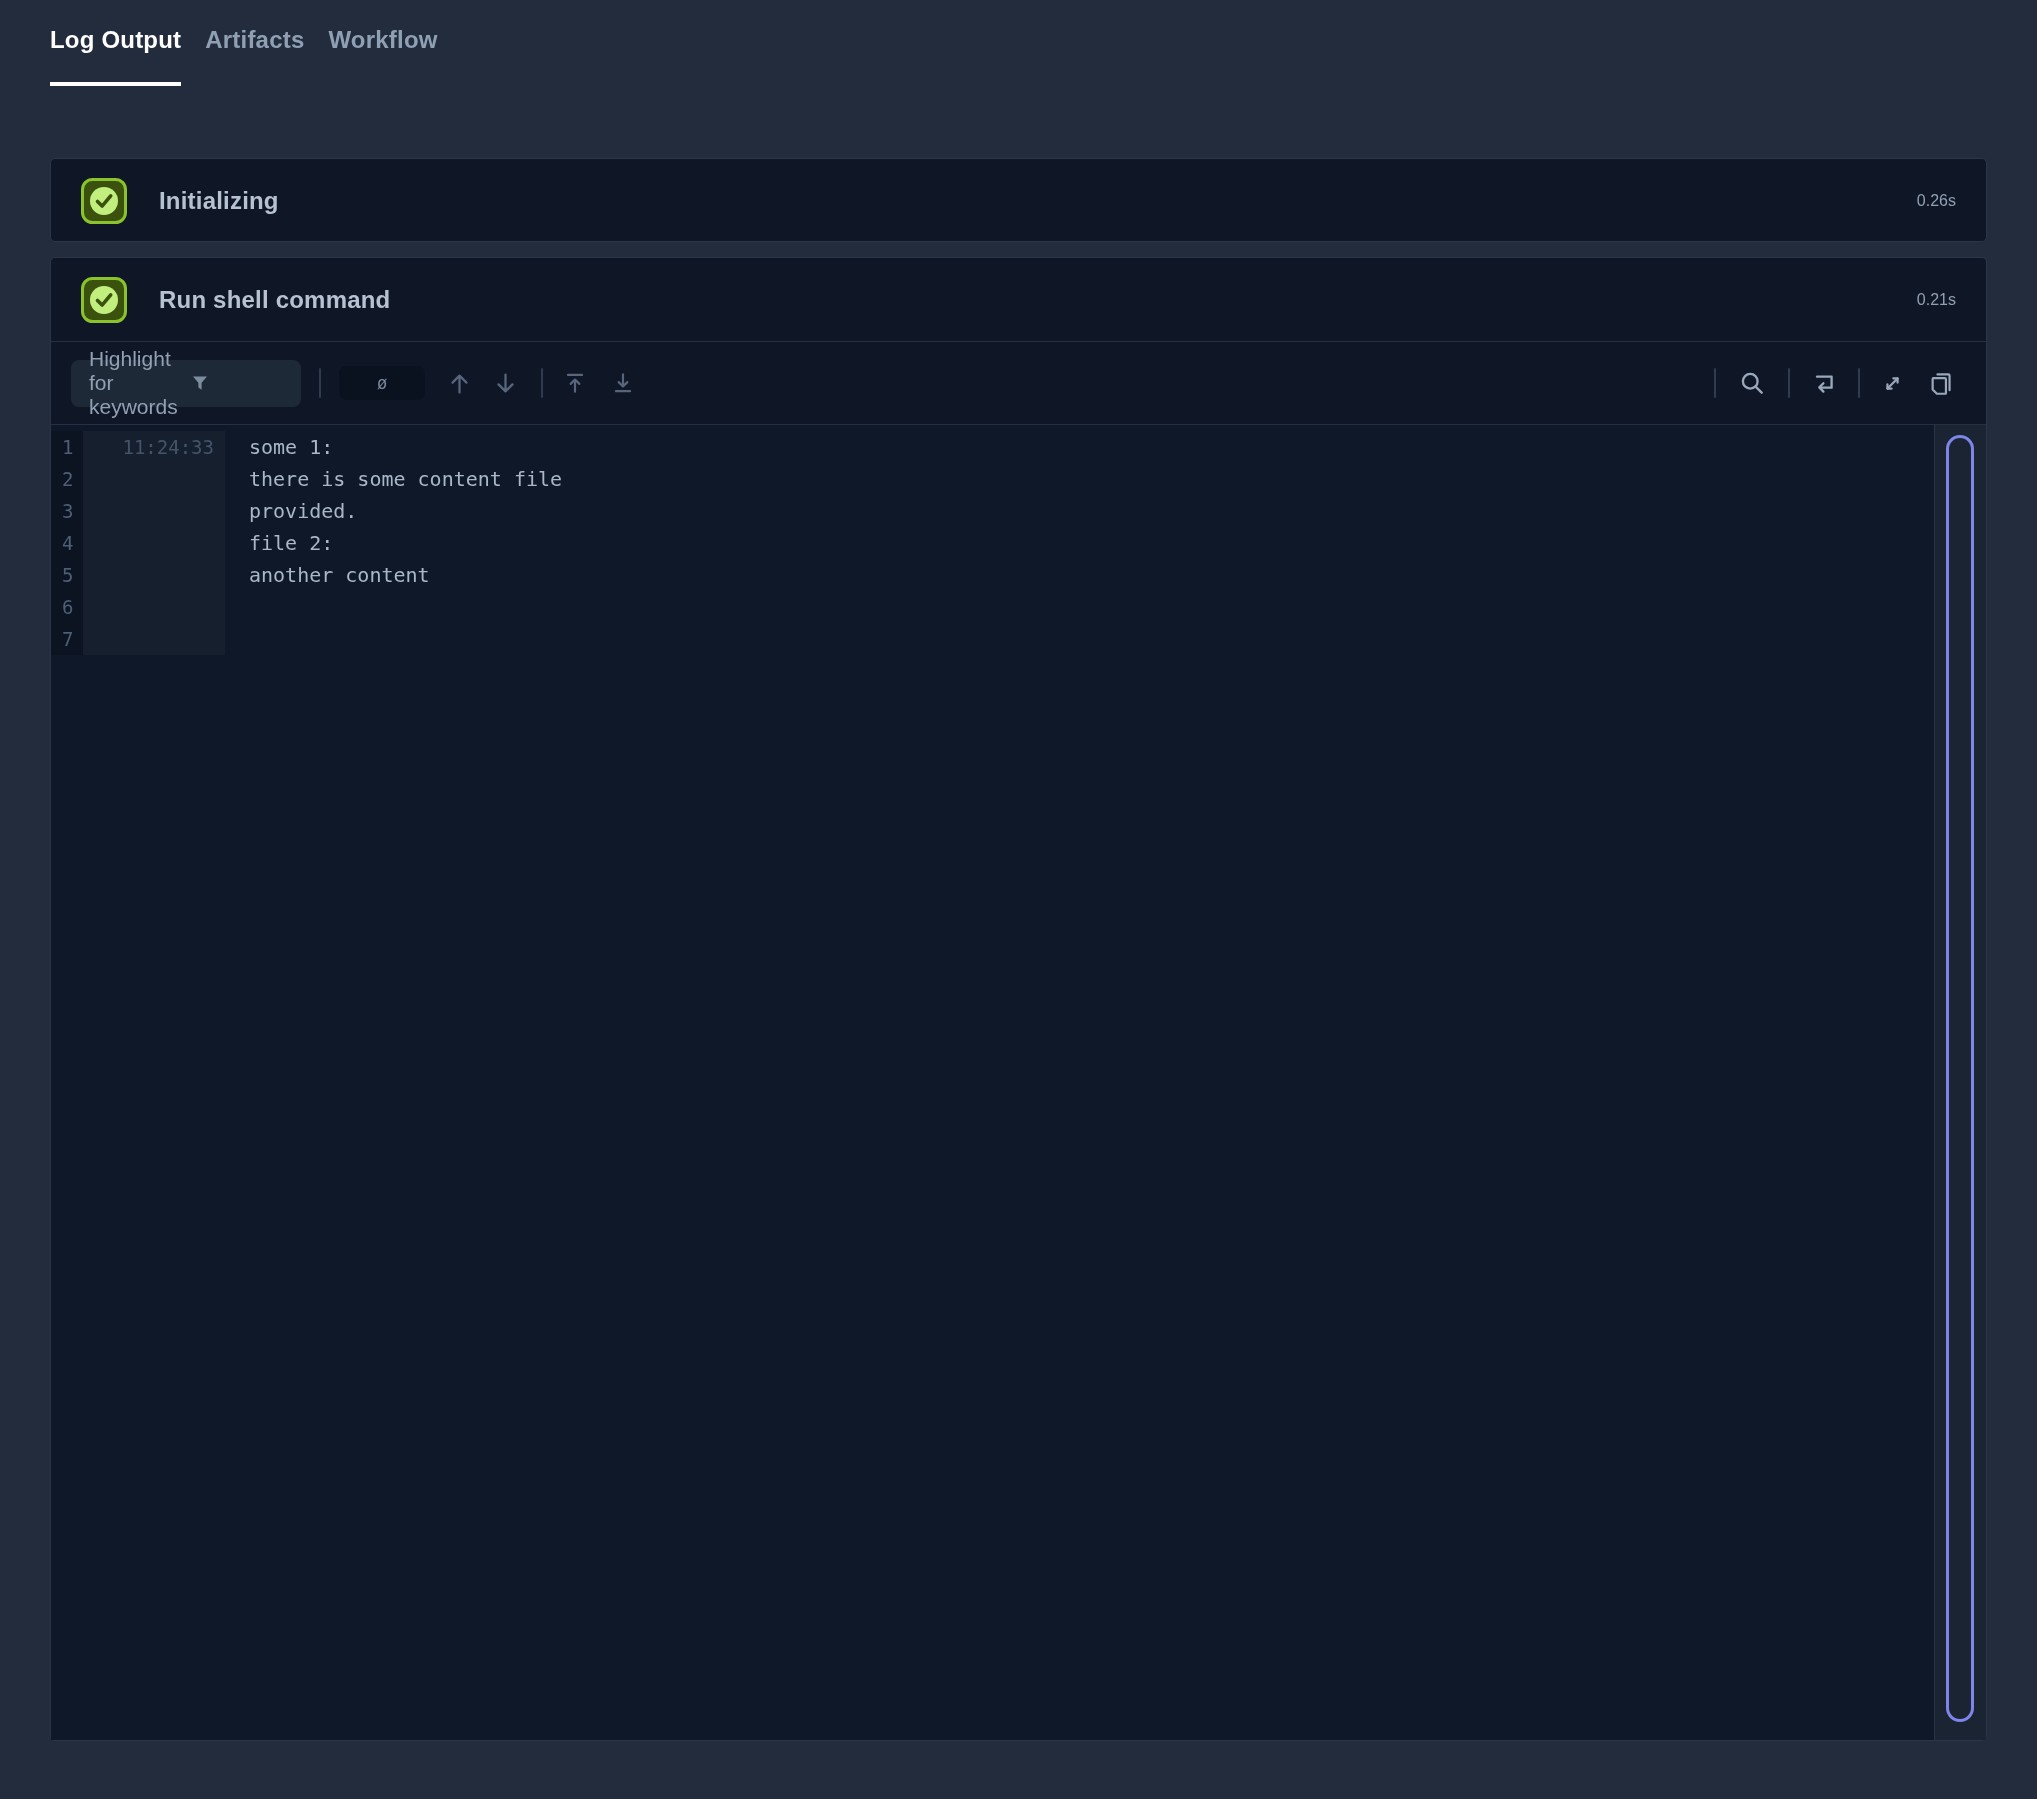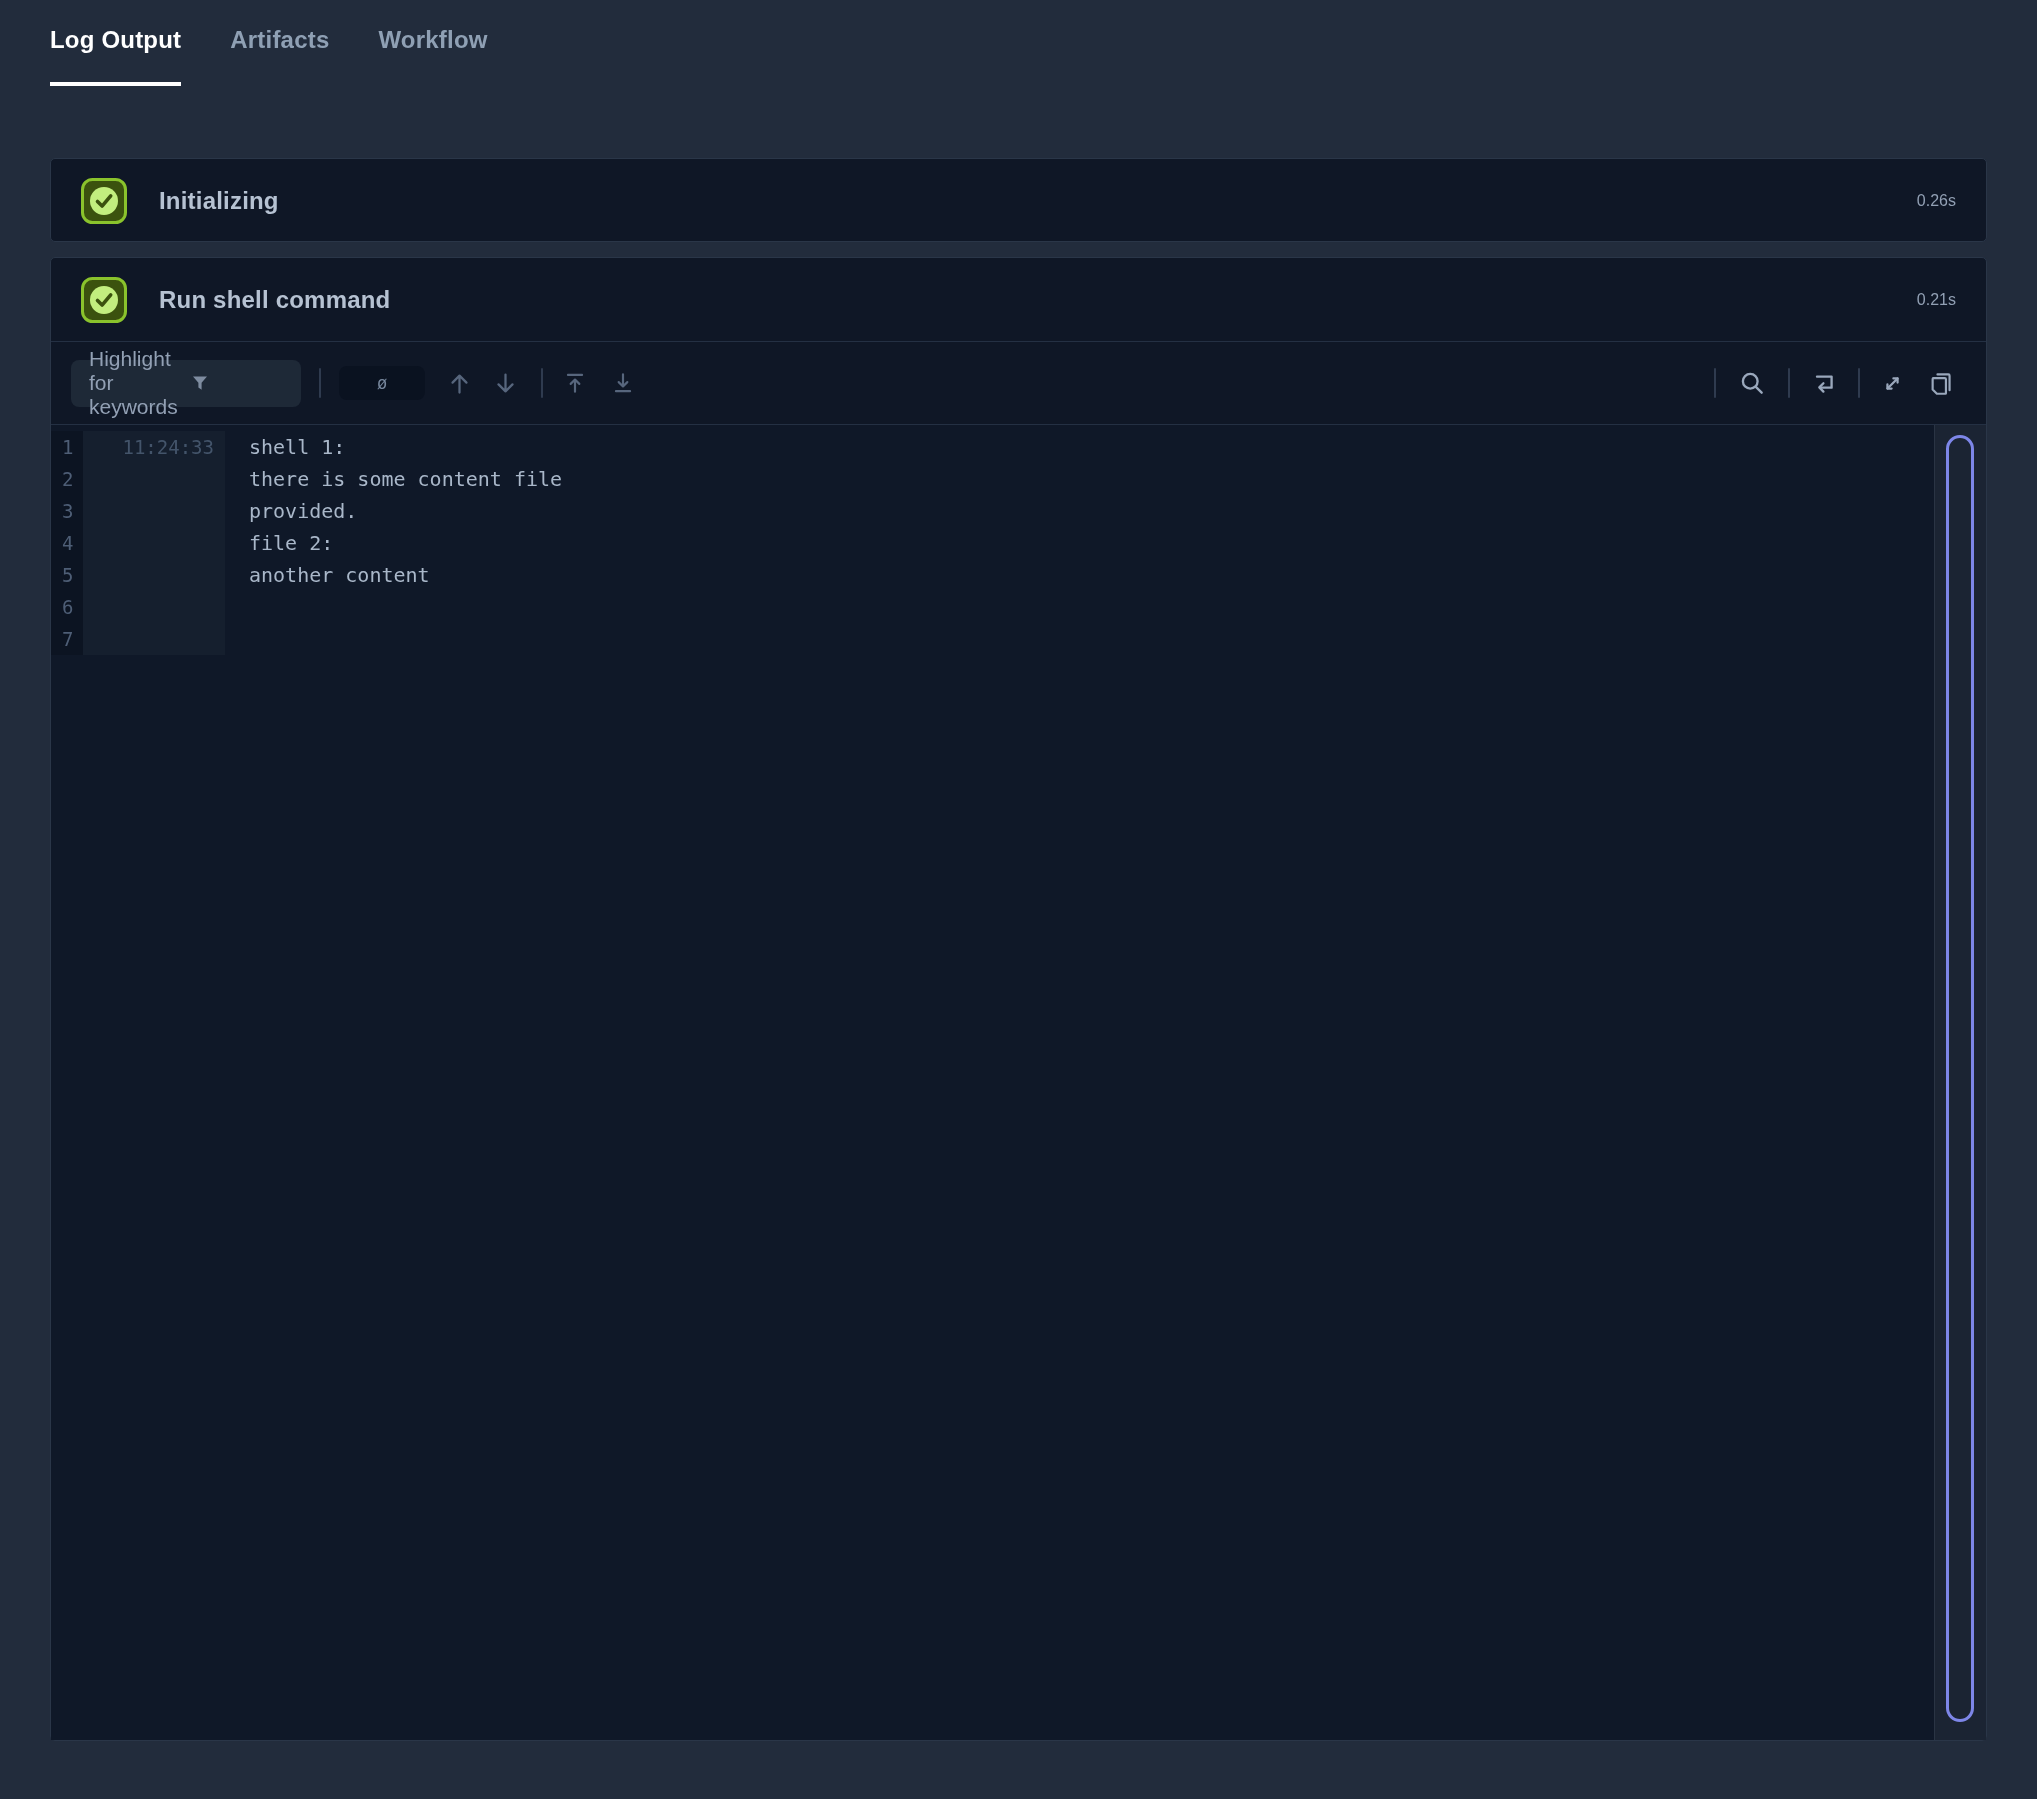--- a/index.html
+++ b/index.html
@@ -10,7 +10,7 @@
     font-family:"Liberation Sans", sans-serif;
   }
   
-  .tabs { position:absolute; left:50px; top:26px; display:flex; gap:49px; }
+  .tabs { position:absolute; left:50px; top:26px; display:flex; gap:24px; }
   .tab {
     font-size:24px; font-weight:700; color:#8fa0b4;
     padding-bottom:28px; border-bottom:4px solid transparent; cursor:pointer;

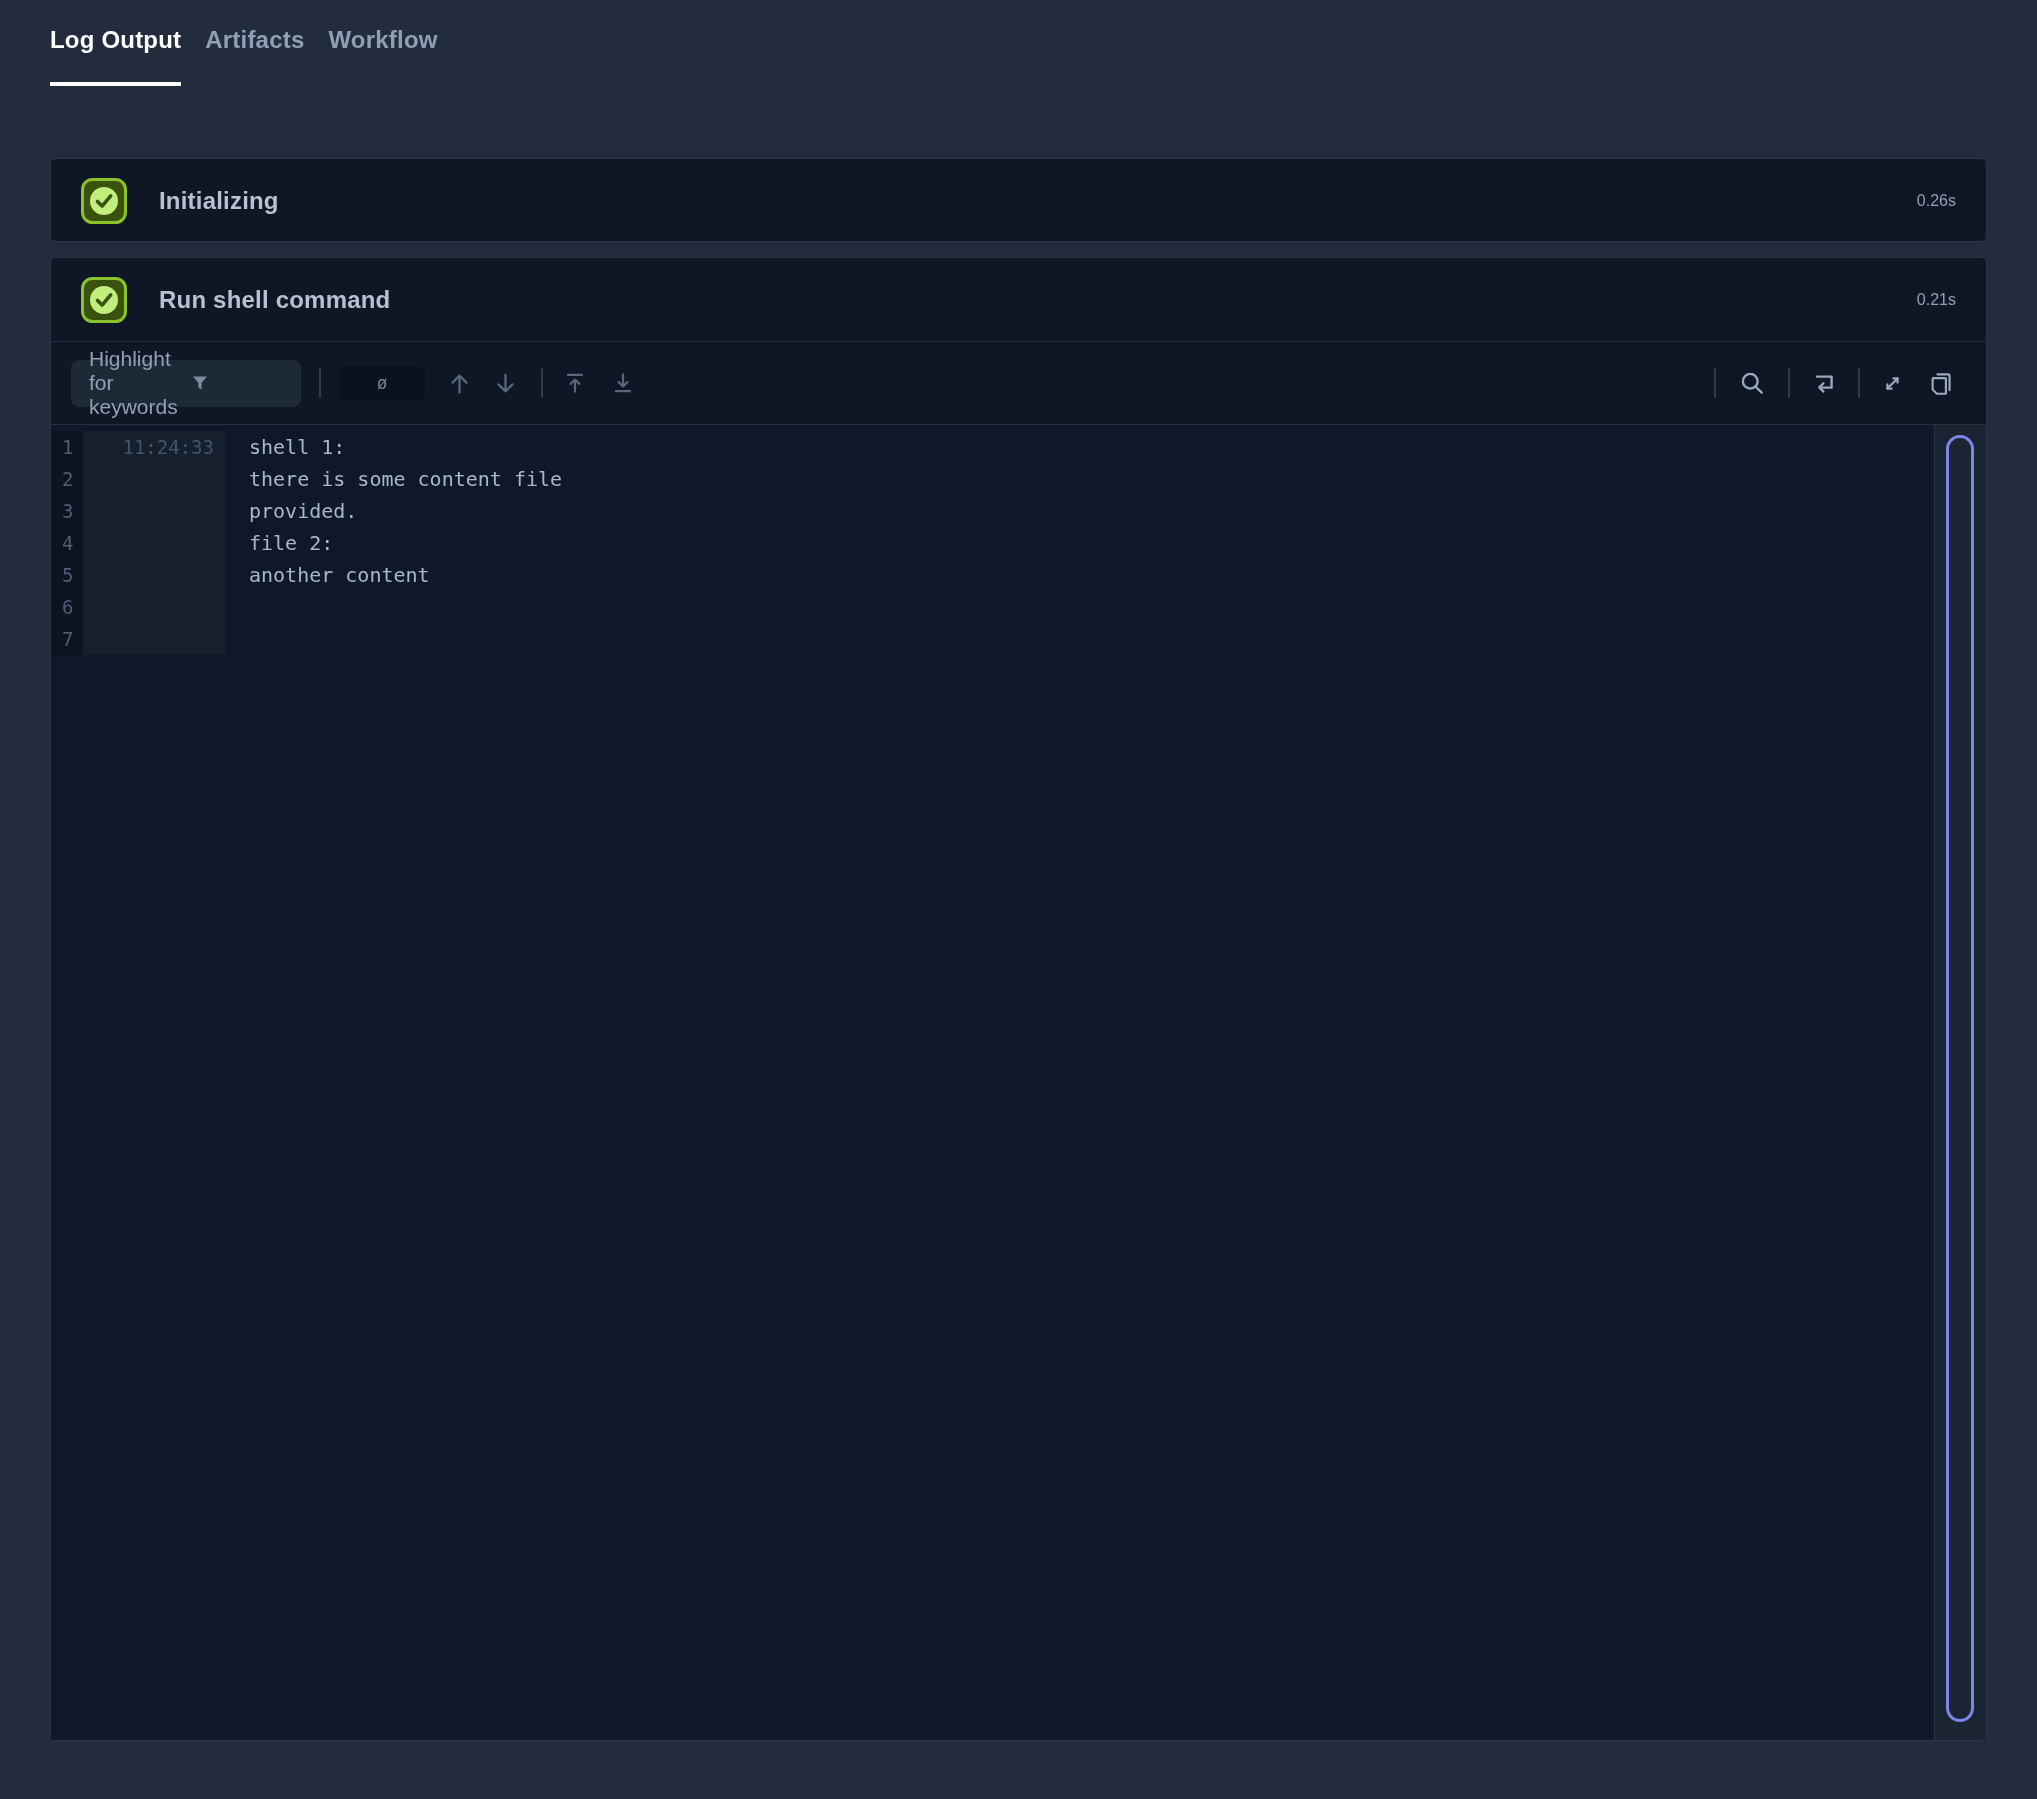--- a/index.html
+++ b/index.html
@@ -196,7 +196,7 @@
   <div class="log-row">
     <span class="ln">1</span>
     <span class="ts">11:24:33</span>
-    <span class="lt">shell 1:</span>
+    <span class="lt">some 1:</span>
   </div>
 
   <div class="log-row">

